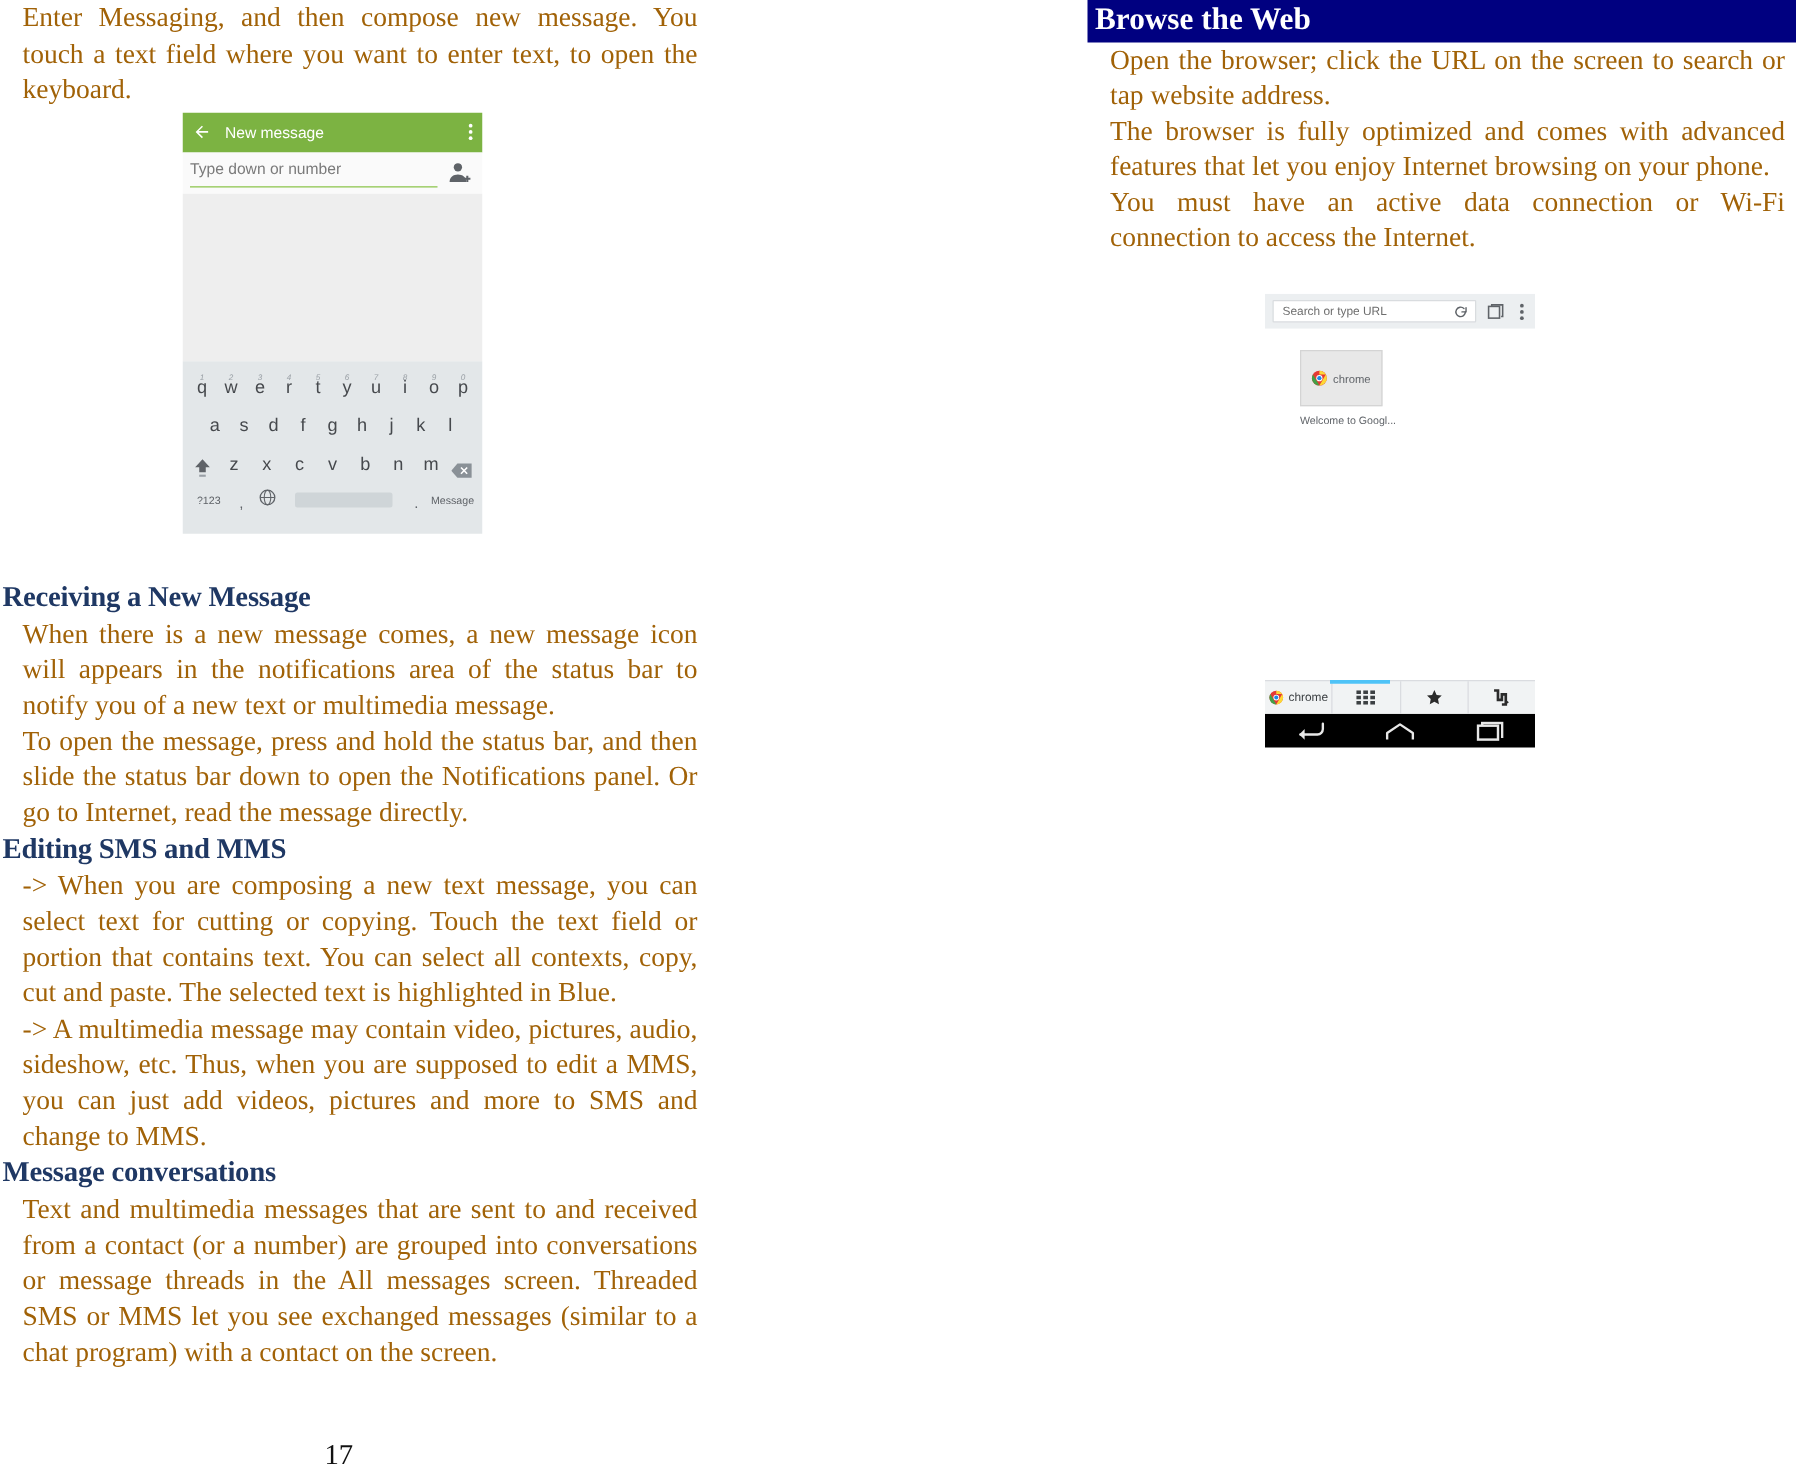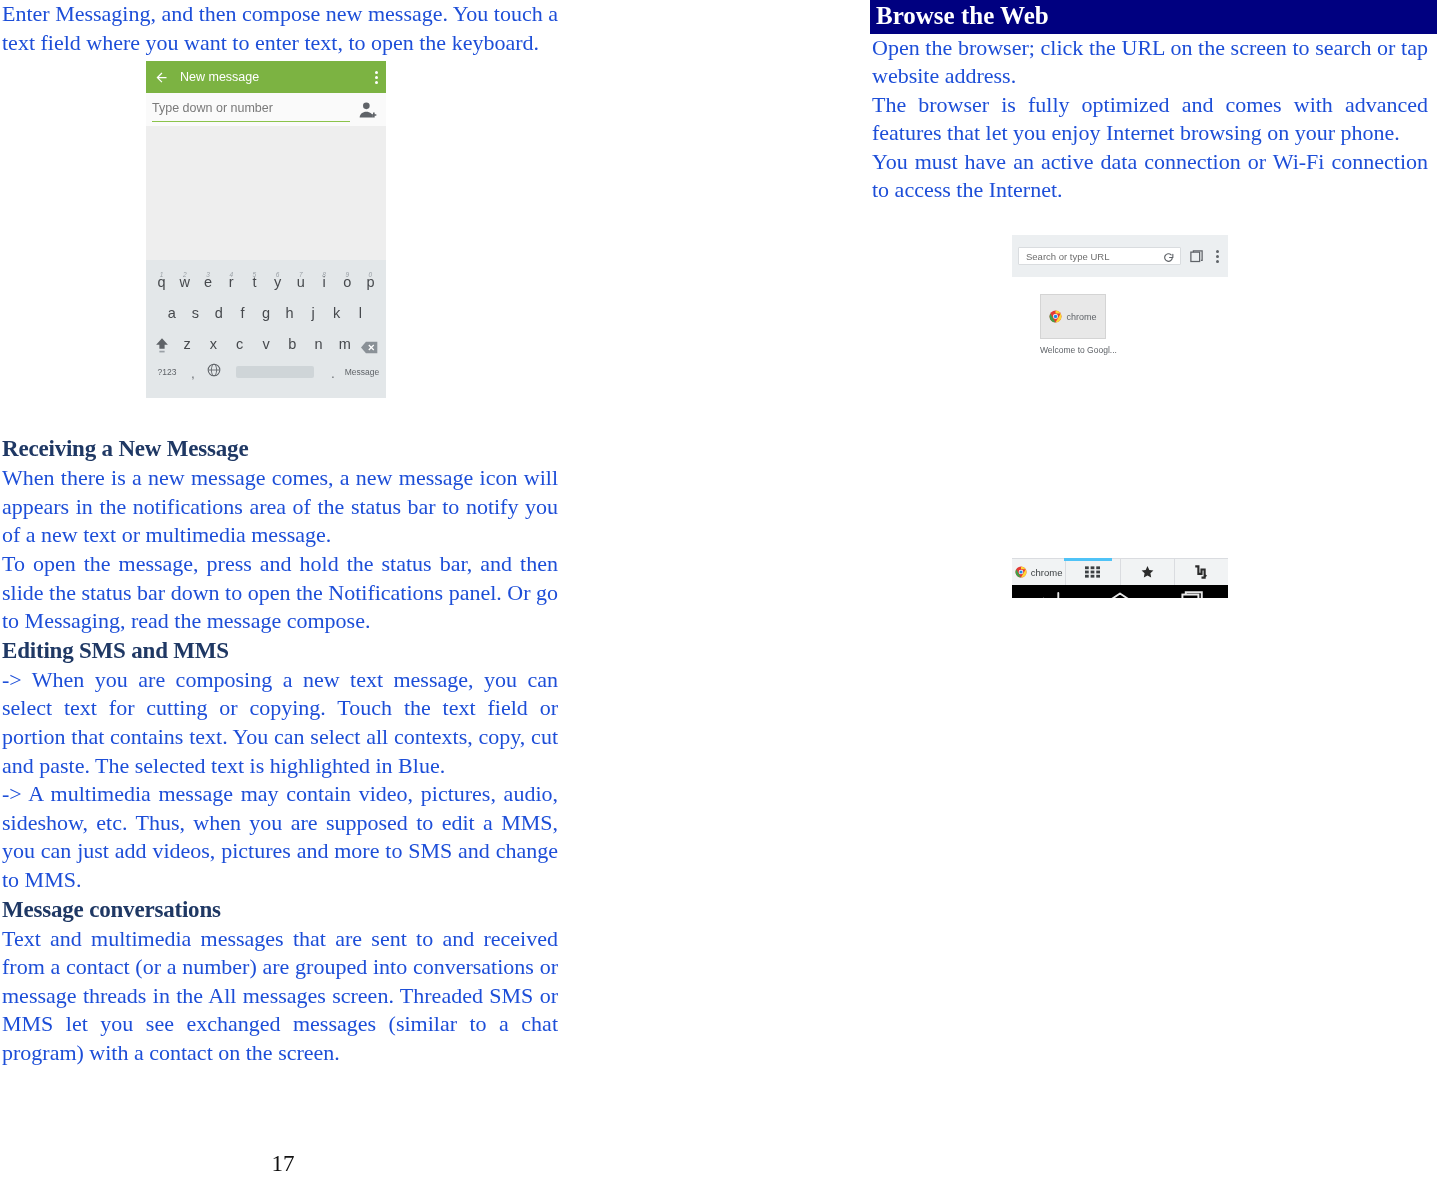--- a/index.html
+++ b/index.html
@@ -57,11 +57,11 @@
     font-family: "Liberation Serif", serif;
     font-size: 22px;
     line-height: 1.30;
-    color: #1d4ed8;
+    color: #a16207;
     text-align: justify;
     text-justify: inter-word;
     margin: 0;
-    padding: 0 2px 0 2px;
+    padding: 0 2px 0 18px;
     hyphens: none;
   }
 

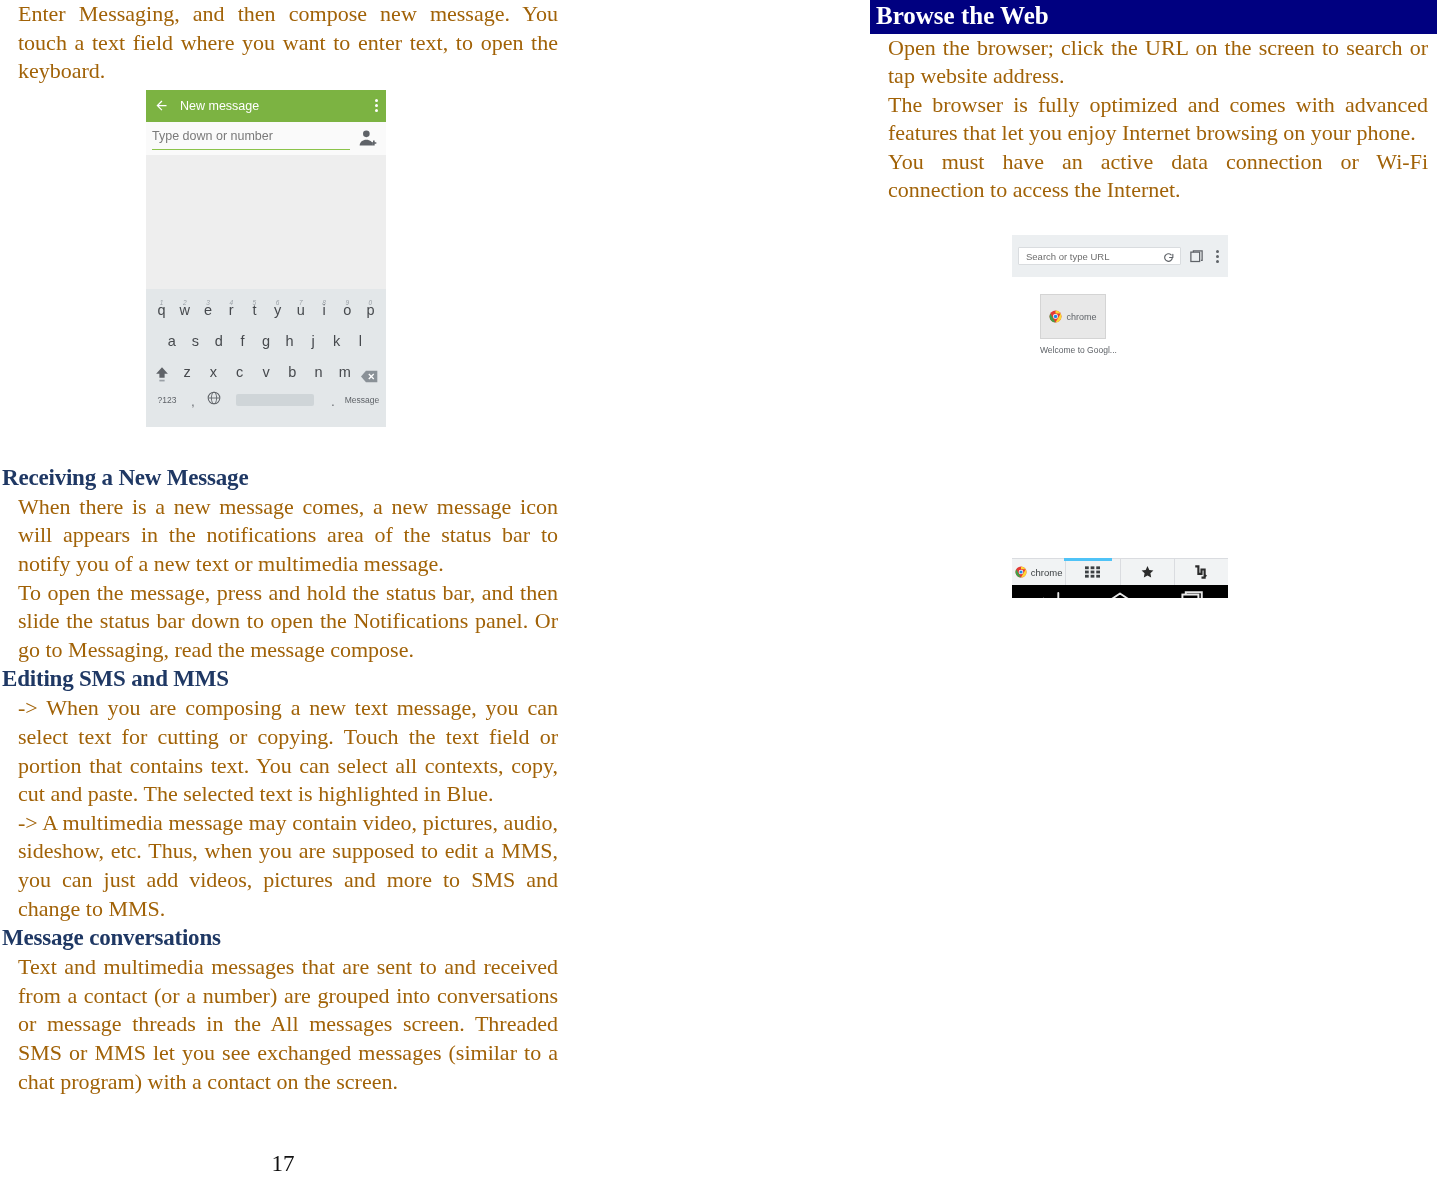--- a/index.html
+++ b/index.html
@@ -280,7 +280,7 @@
     border: 0;
   }
   .br-topbar {
-    height: 42px;
+    height: 28px;
     background: #eceff1;
     display: flex;
     align-items: center;

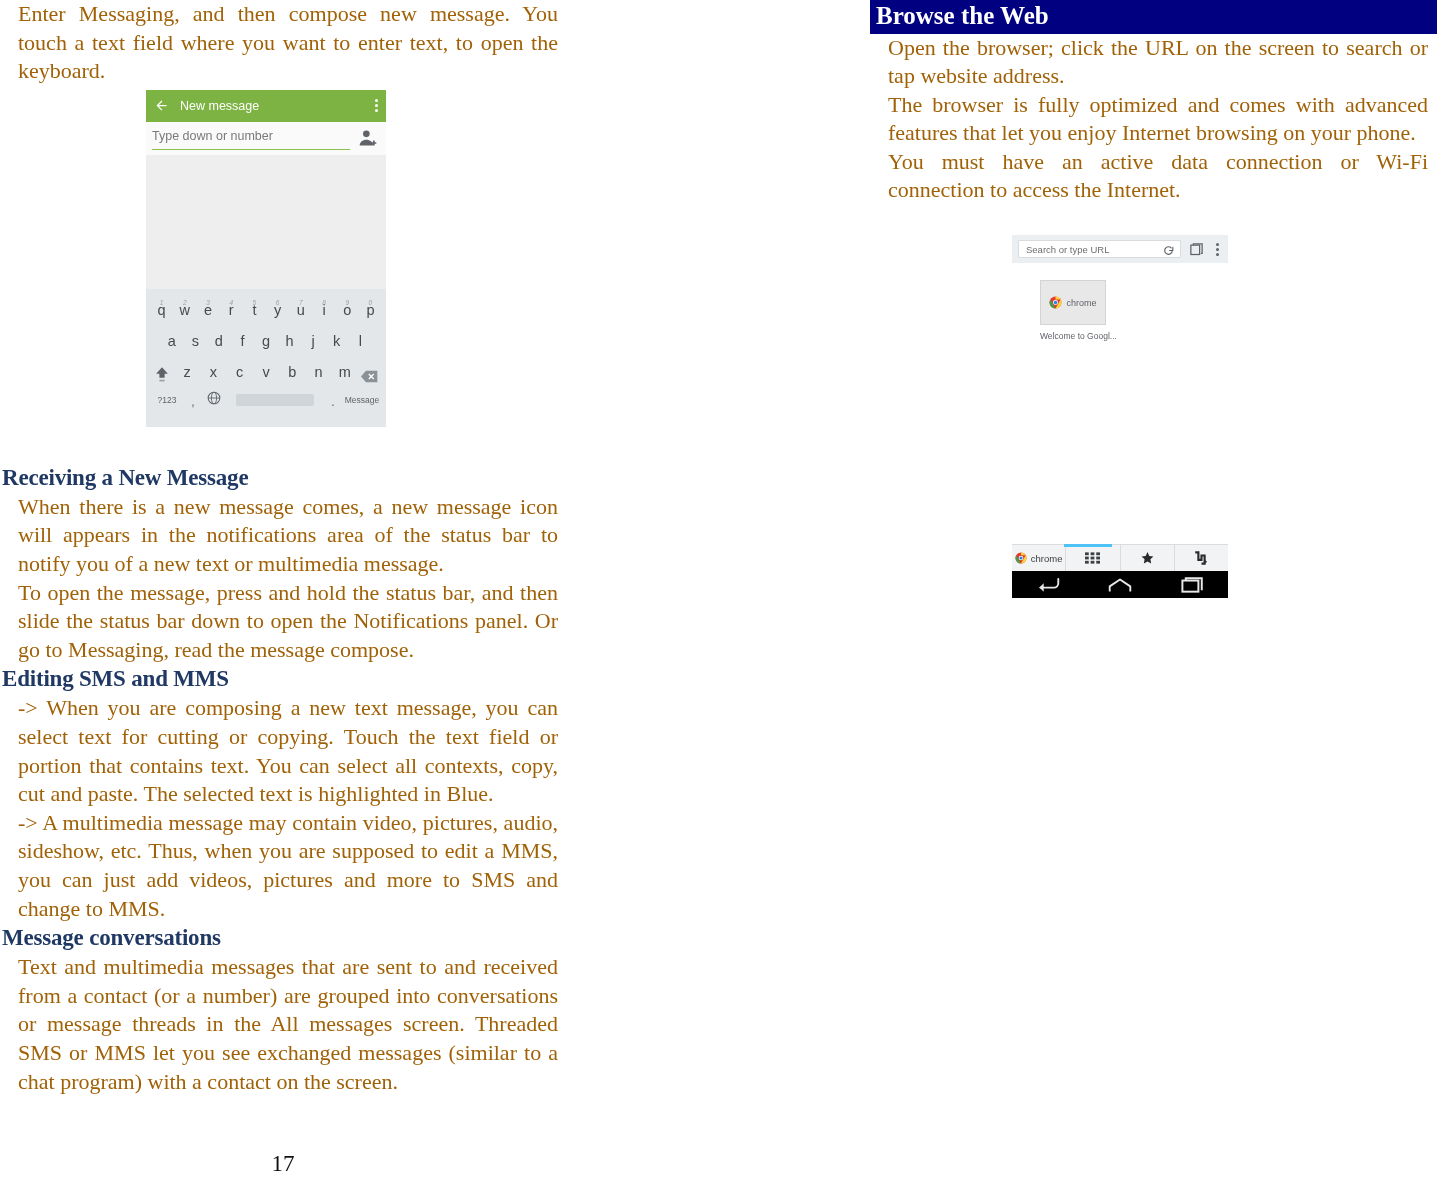--- a/index.html
+++ b/index.html
@@ -496,7 +496,7 @@
 
       <h2 class="subhead">Receiving a New Message</h2>
       <p class="para">When there is a new message comes, a new message icon will appears in the notifications area of the status bar to notify you of a new text or multimedia message.</p>
-      <p class="para" style="text-align-last:left;">To open the message, press and hold the status bar, and then slide the status bar down to open the Notifications panel. Or go to Messaging, read the message compose.</p>
+      <p class="para" style="text-align-last:left;">To open the message, press and hold the status bar, and then slide the status bar down to open the Notifications panel. Or go to Internet, read the message directly.</p>
 
       <h2 class="subhead">Editing SMS and MMS</h2>
       <p class="para" style="text-align-last:left;">-&gt; When you are composing a new text message, you can select text for cutting or copying. Touch the text field or portion that contains text. You can select all contexts, copy, cut and paste. The selected text is highlighted in Blue.</p>

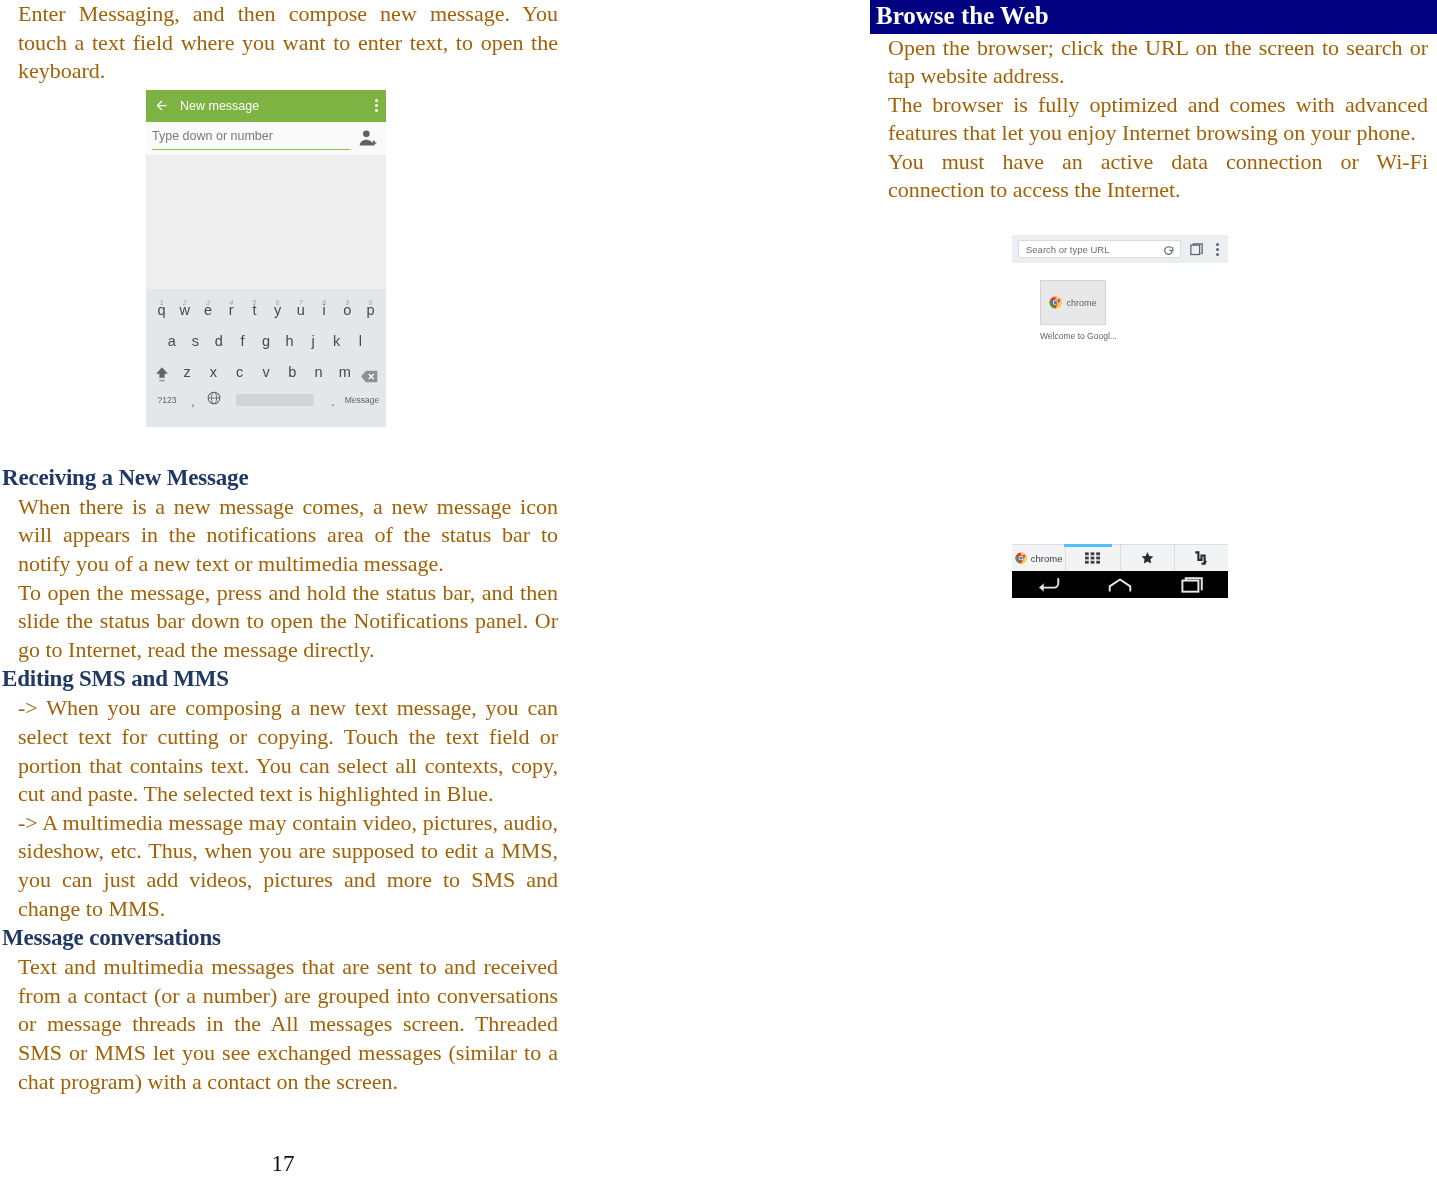--- a/index.html
+++ b/index.html
@@ -89,7 +89,7 @@
     color: #111111;
     text-align: center;
   }
-  .page-number-left  { left: 253px; width: 60px; }
+  .page-number-left  { left: 241px; width: 60px; }
 
   
   .shot-sms {

